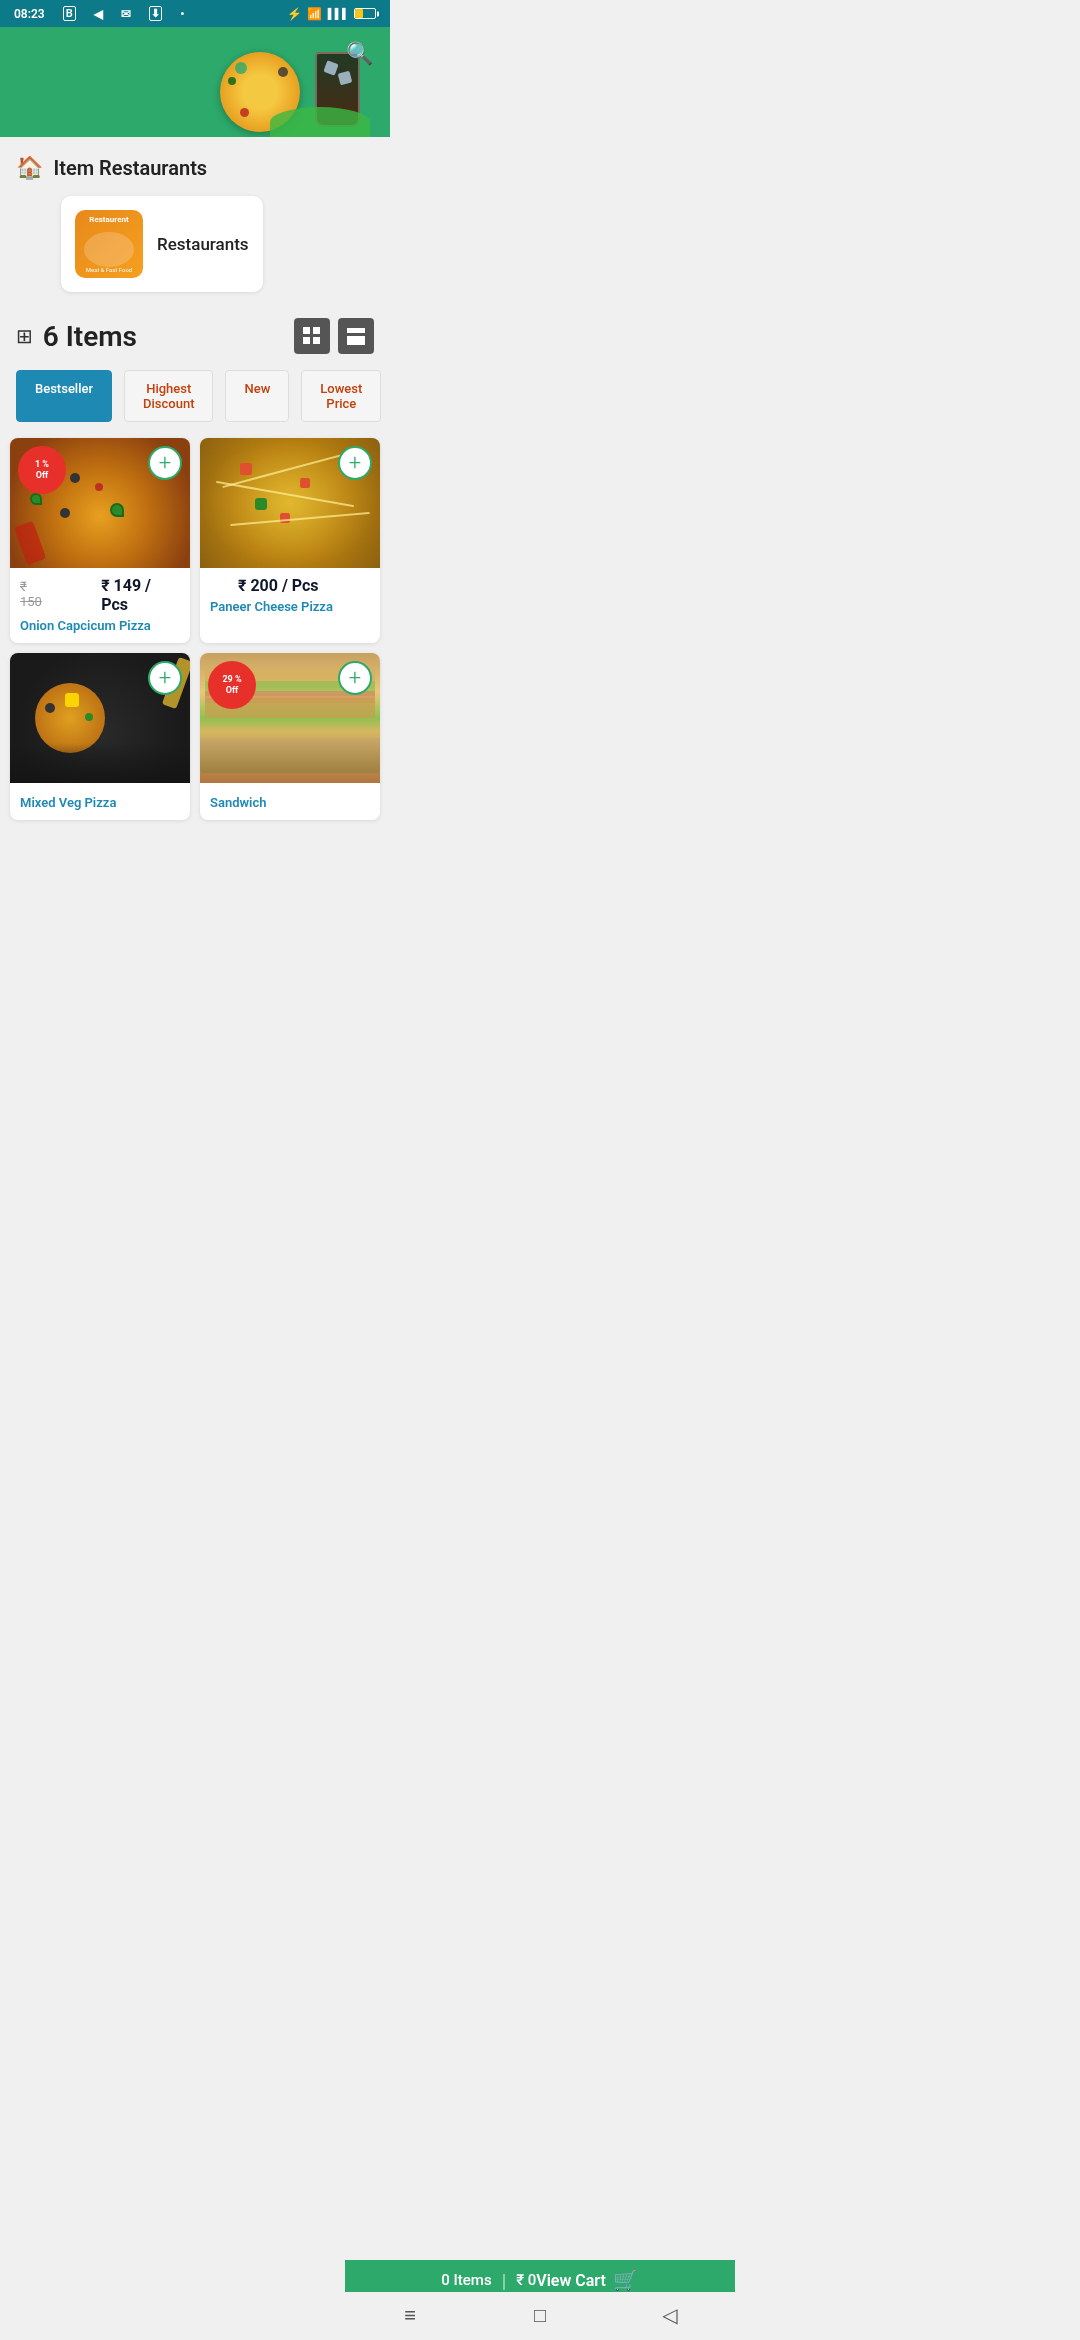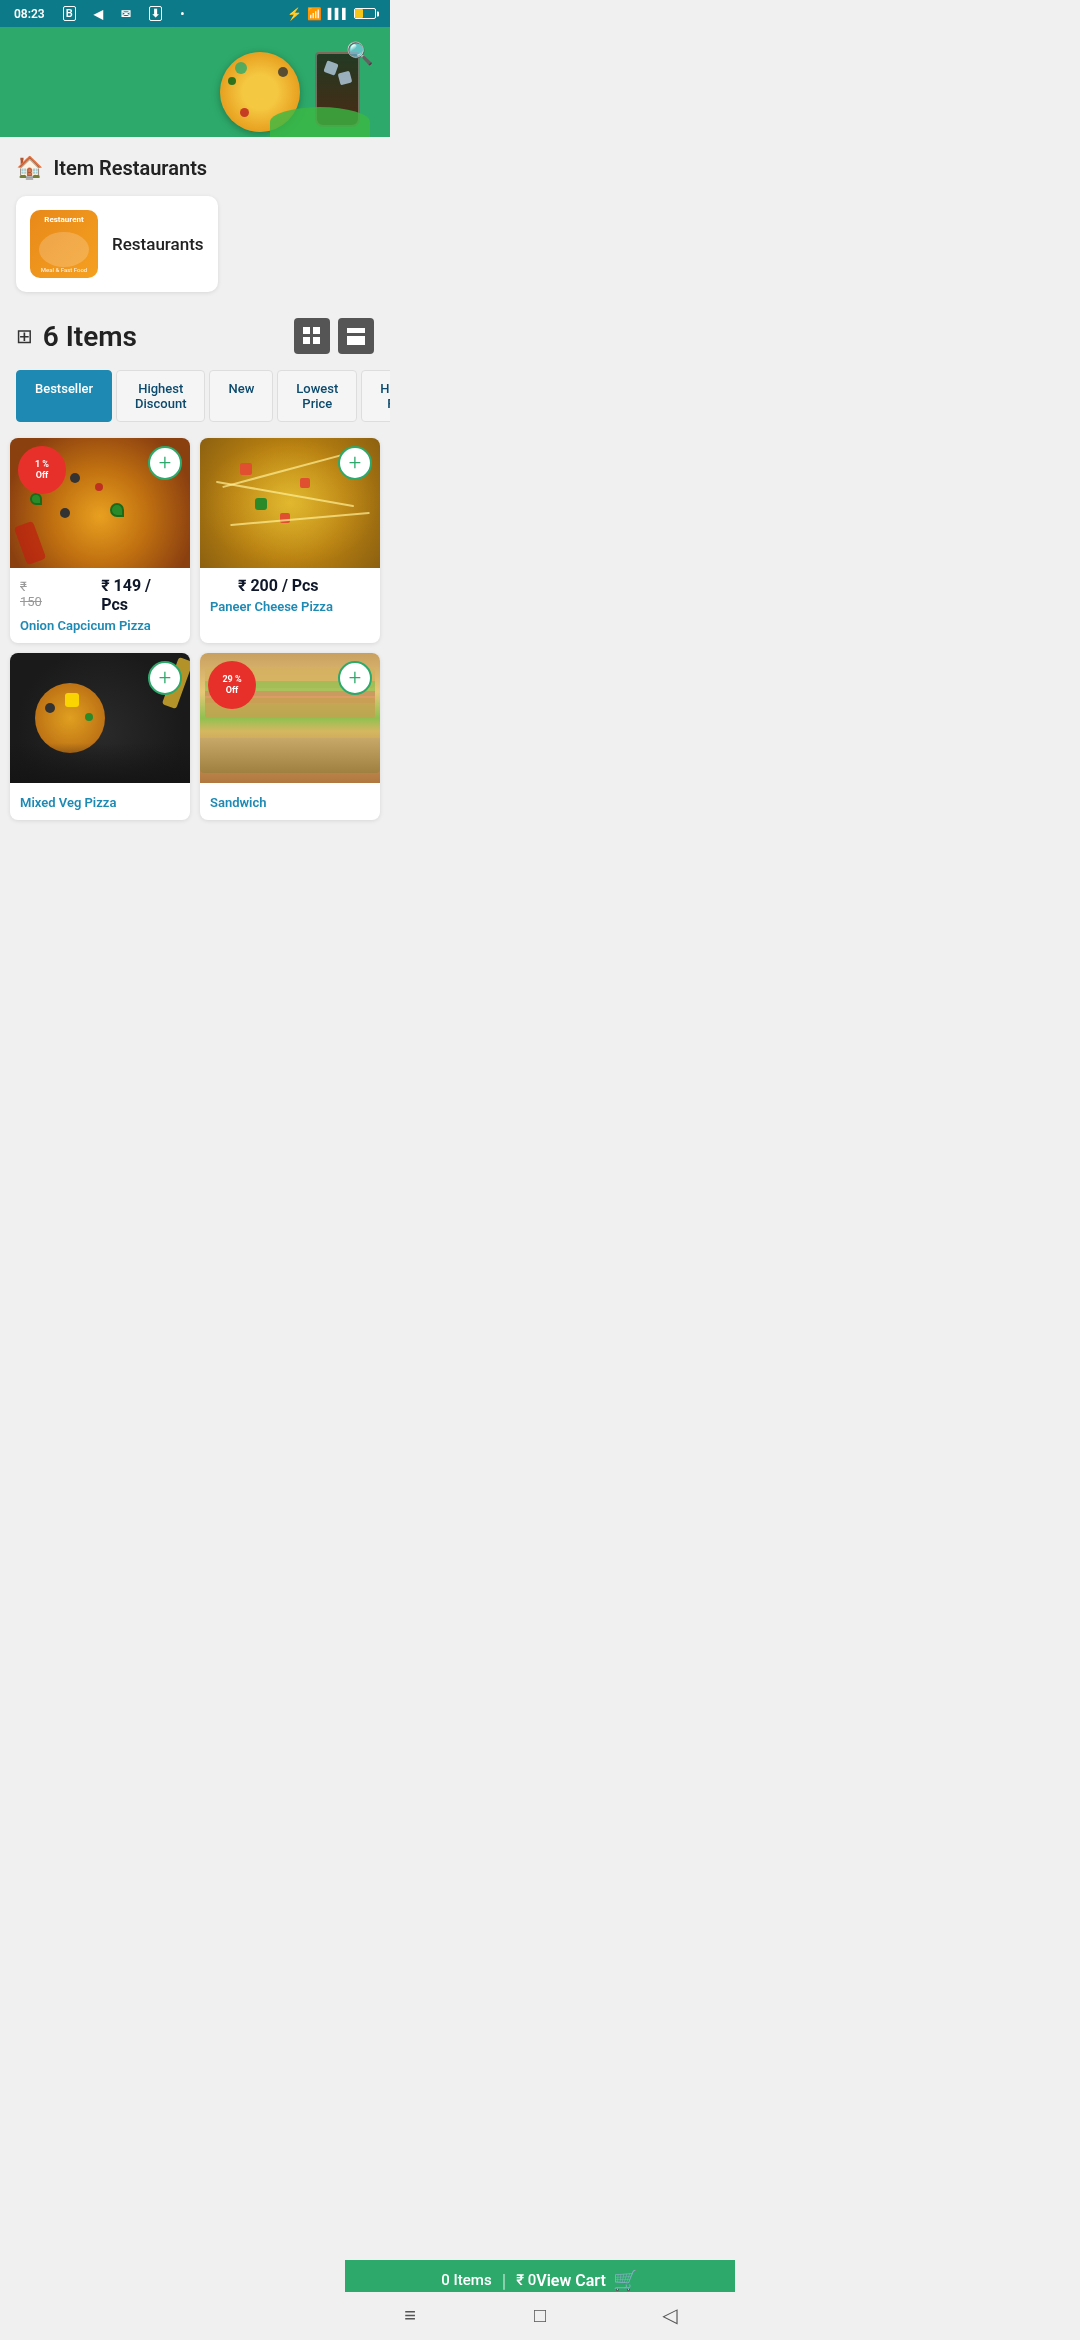--- a/index.html
+++ b/index.html
@@ -153,6 +153,7 @@
     
     .categories-list {
       padding: 6px 16px 16px;
+      margin-left: 45px;
     }
     .category-card {
       background: white;

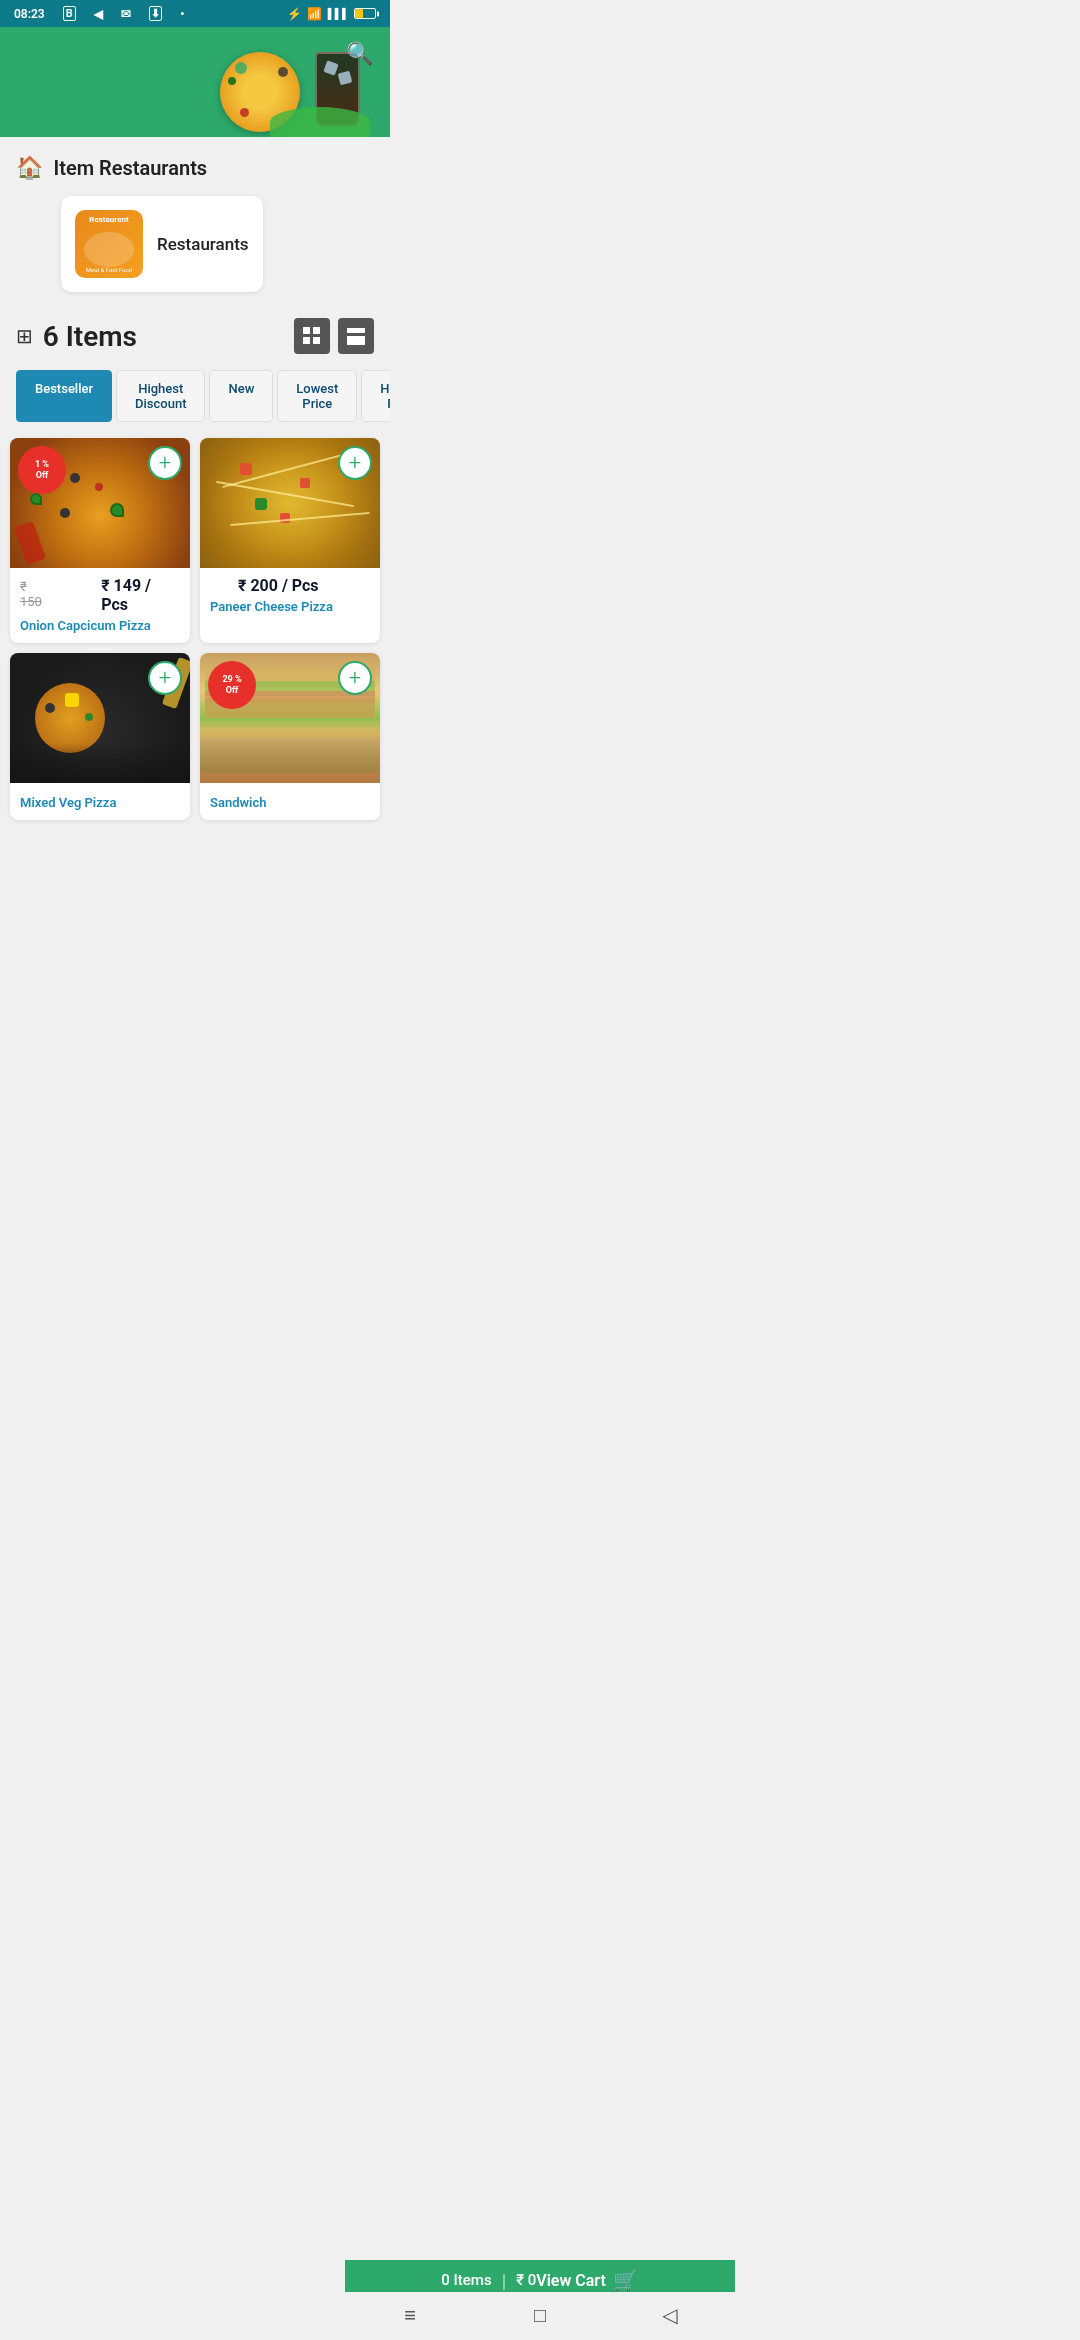--- a/index.html
+++ b/index.html
@@ -259,7 +259,7 @@
     
     .filter-tabs {
       display: flex;
-      gap: 0;
+      gap: 8px;
       padding: 6px 16px;
       overflow-x: auto;
       scrollbar-width: none;

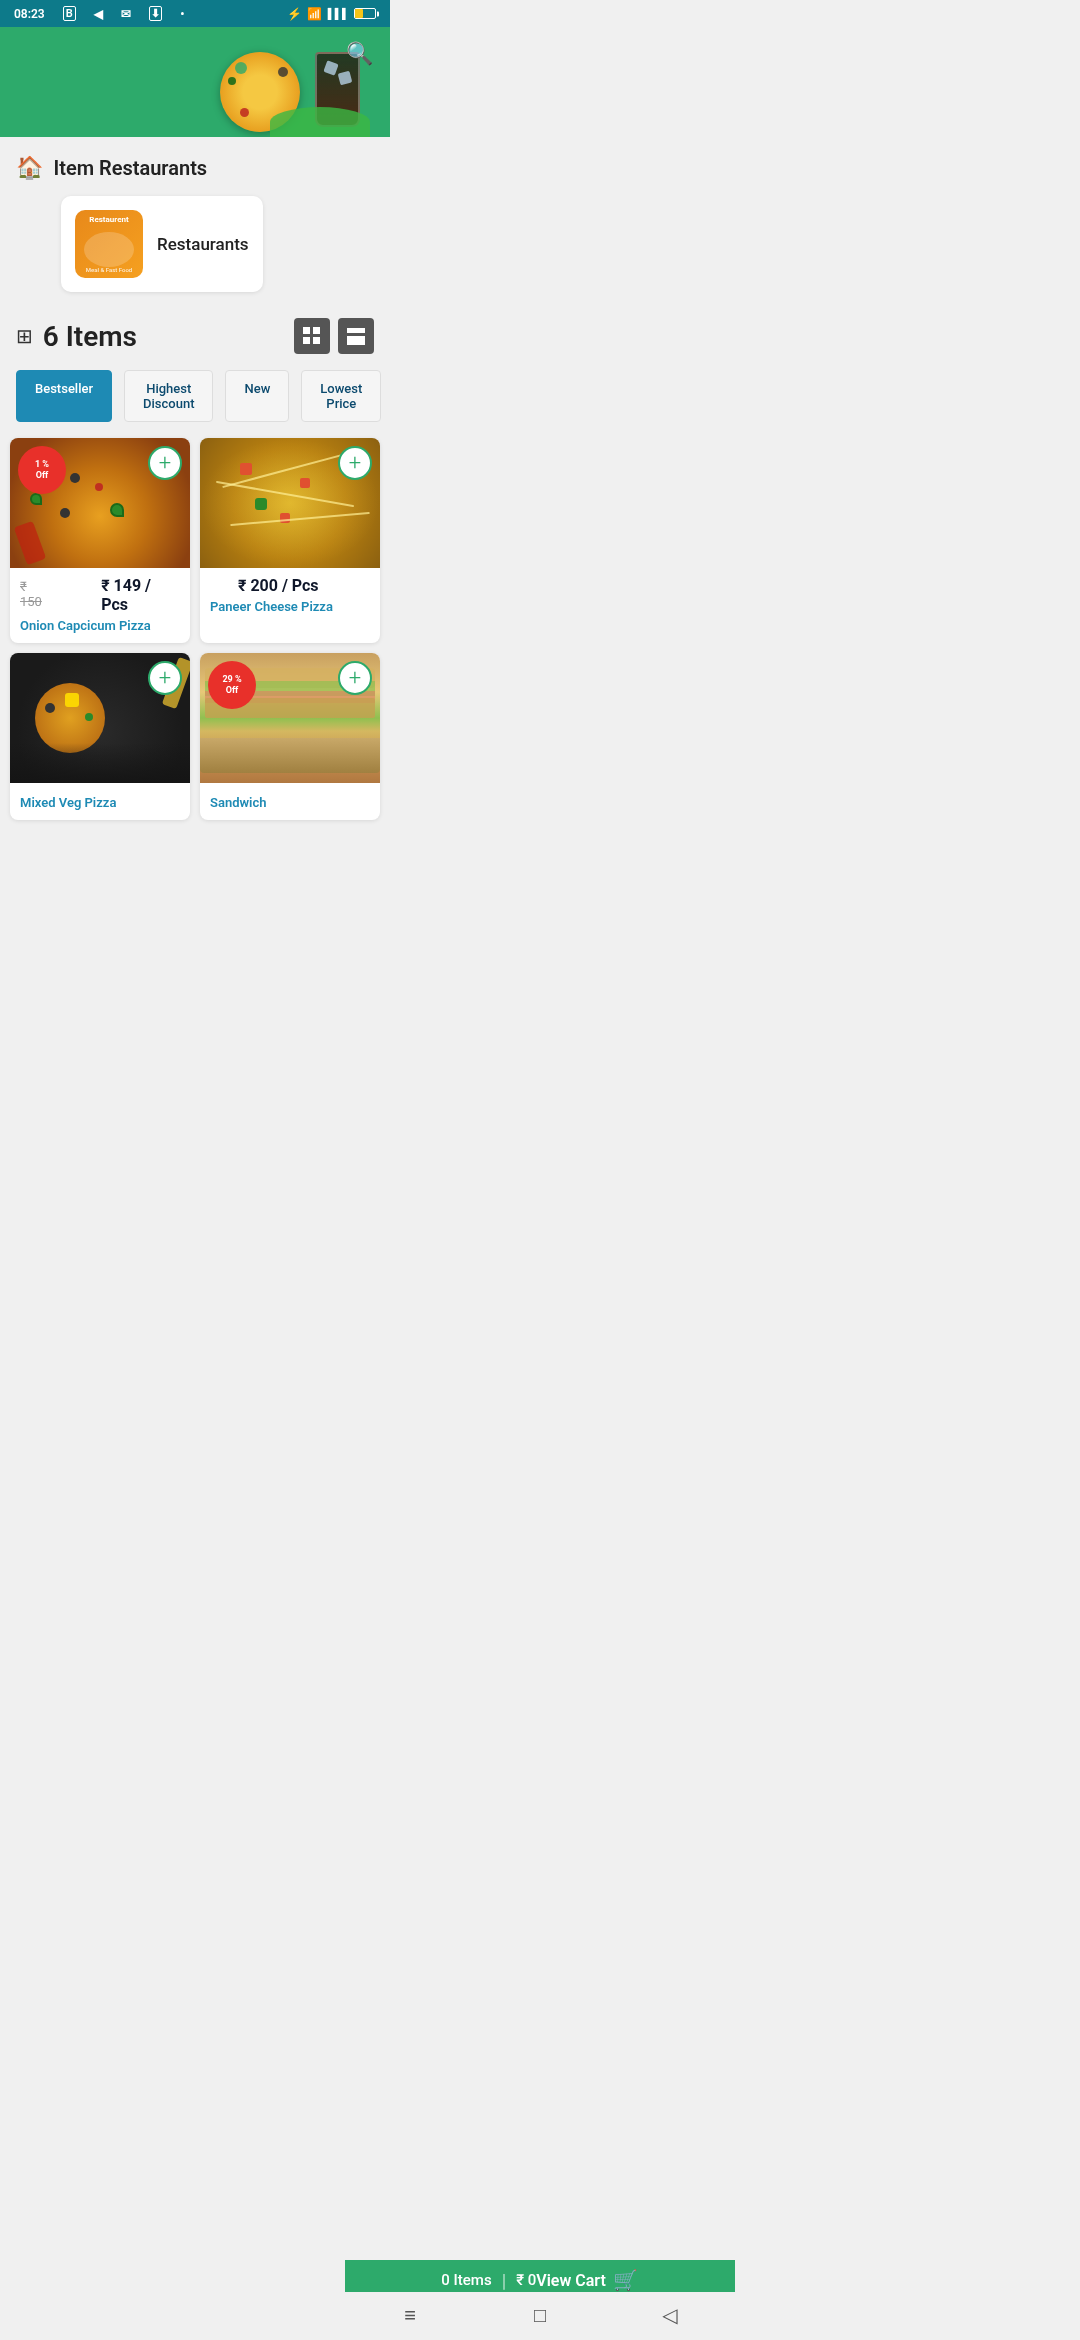--- a/index.html
+++ b/index.html
@@ -271,7 +271,7 @@
       background: #f5f5f5;
       font-size: 13px;
       font-weight: 500;
-      color: #0c4a6e;
+      color: #c2410c;
       cursor: pointer;
       white-space: nowrap;
       text-align: center;

